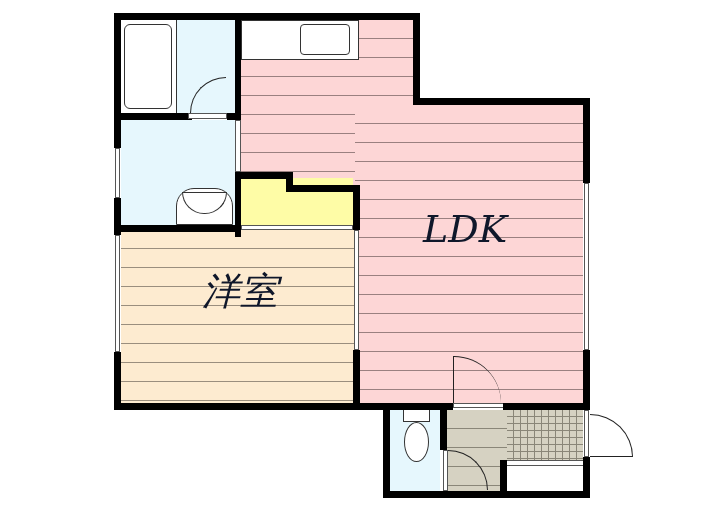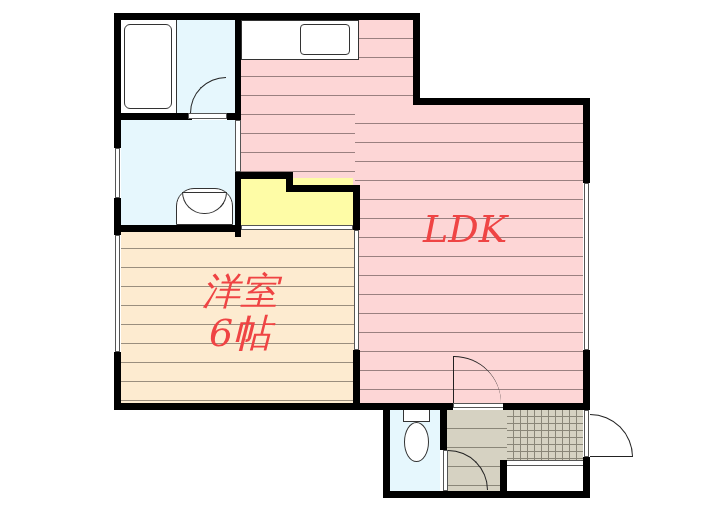--- a/index.html
+++ b/index.html
@@ -10,7 +10,7 @@
   .lines-beige{background-color:#fdebd0;background-image:repeating-linear-gradient(to bottom,transparent 0,transparent 18px,#9a8e7e 18px,#9a8e7e 19px);}
   .lines-gray{background-color:#d6d2c2;background-image:repeating-linear-gradient(to bottom,transparent 0,transparent 18px,#8a8678 18px,#8a8678 19px);}
   .tile{background-color:#d6d2c2;background-image:repeating-linear-gradient(to bottom,transparent 0,transparent 6px,#8a8678 6px,#8a8678 7px),repeating-linear-gradient(to right,transparent 0,transparent 6px,#8a8678 6px,#8a8678 7px);}
-  .label{position:absolute;font-style:italic;color:#ef4444;text-align:center;line-height:1;}
+  .label{position:absolute;font-style:italic;color:#0f172a;text-align:center;line-height:1;}
   .win{position:absolute;background:#fff;border:1px solid #555;box-sizing:border-box;}
   .door{position:absolute;border:1px solid #222;box-sizing:border-box;}
 </style>

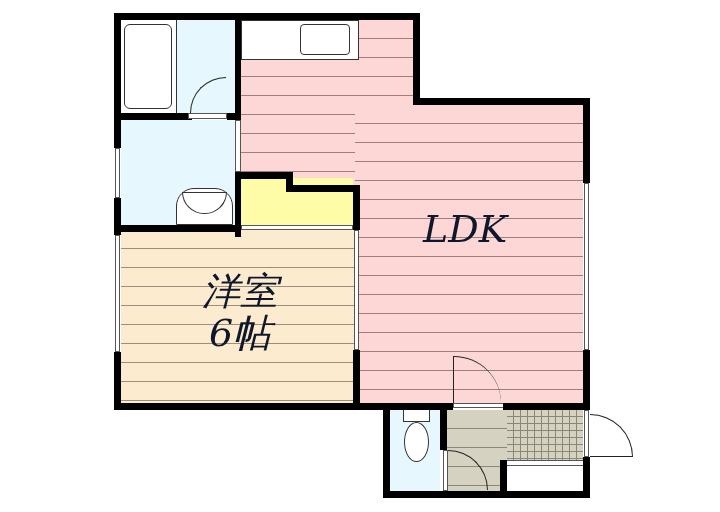--- a/index.html
+++ b/index.html
@@ -94,7 +94,6 @@
 </div>
 <div class="label" style="left:175px;top:272px;width:130px;font-size:38px;">
   <div>洋室</div>
-  <div style="margin-top:4px;">6帖</div>
 </div>
 
 </body></html>

